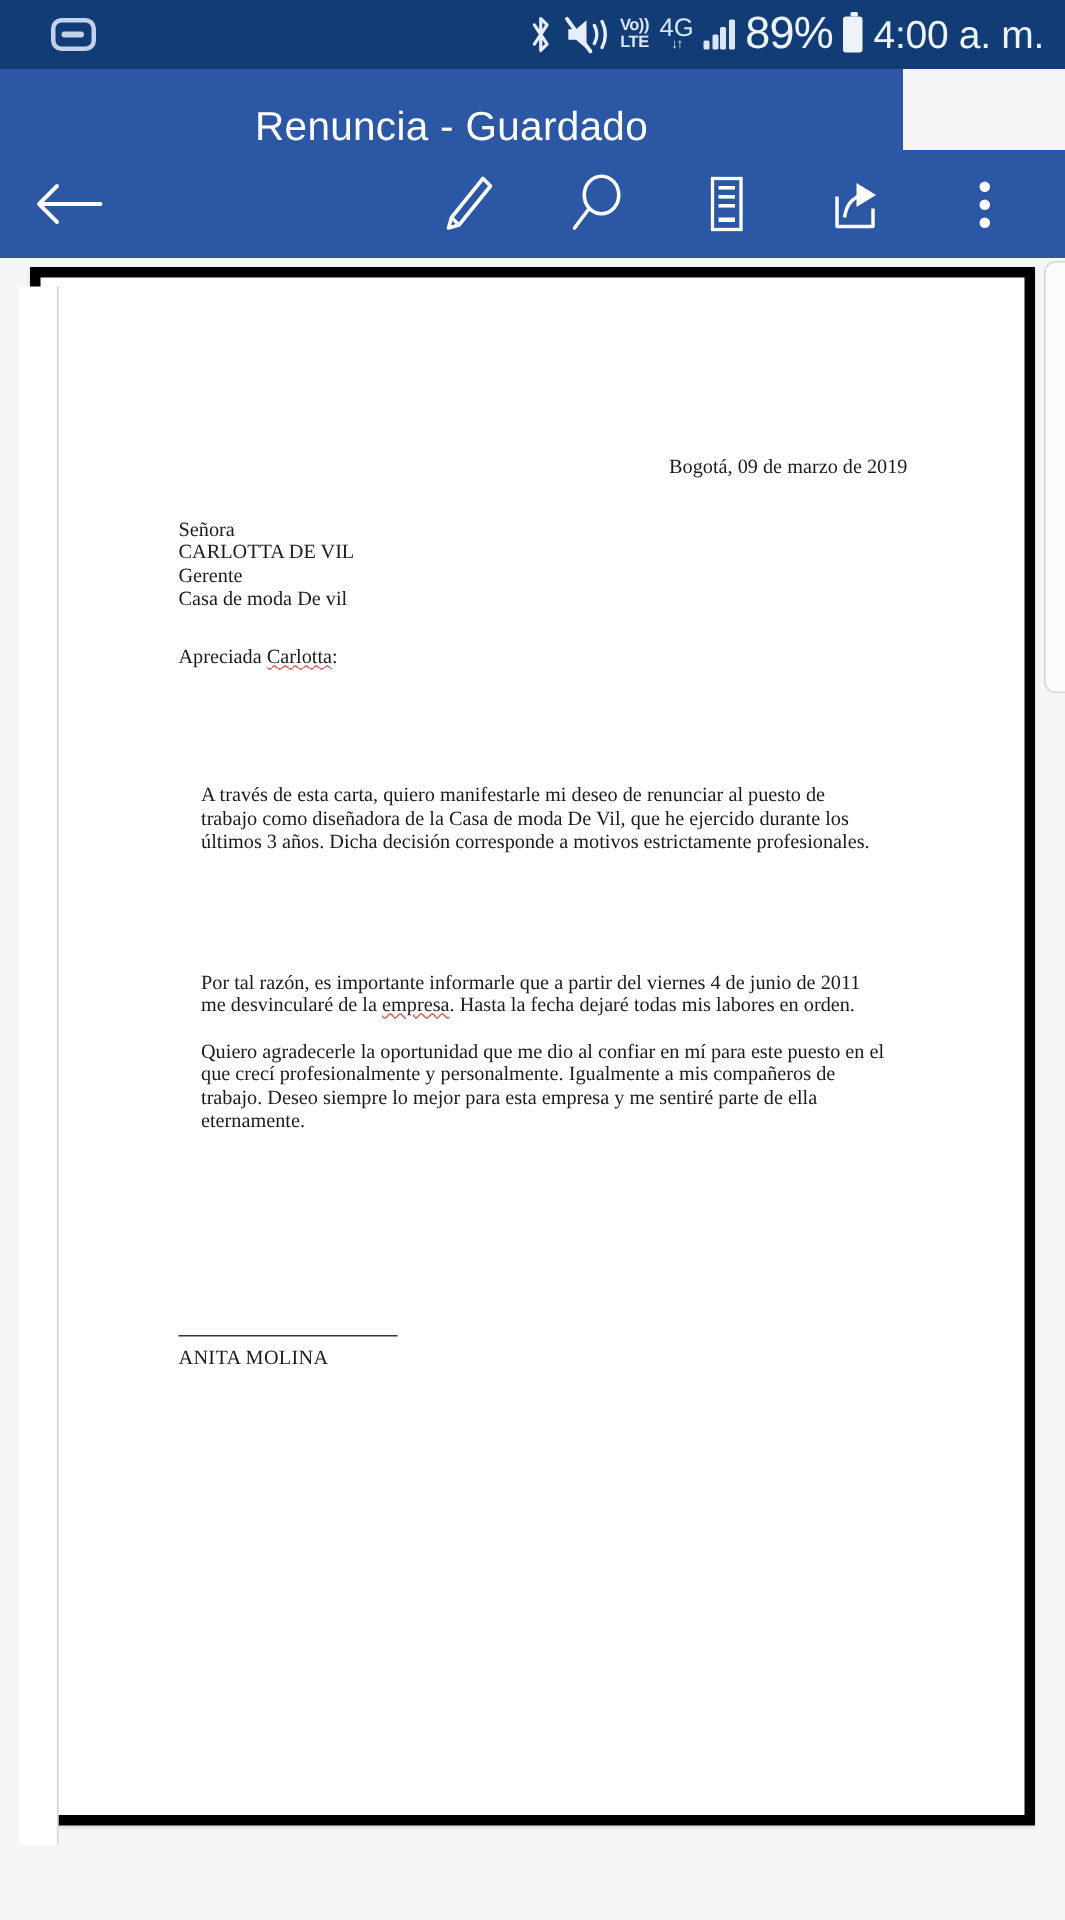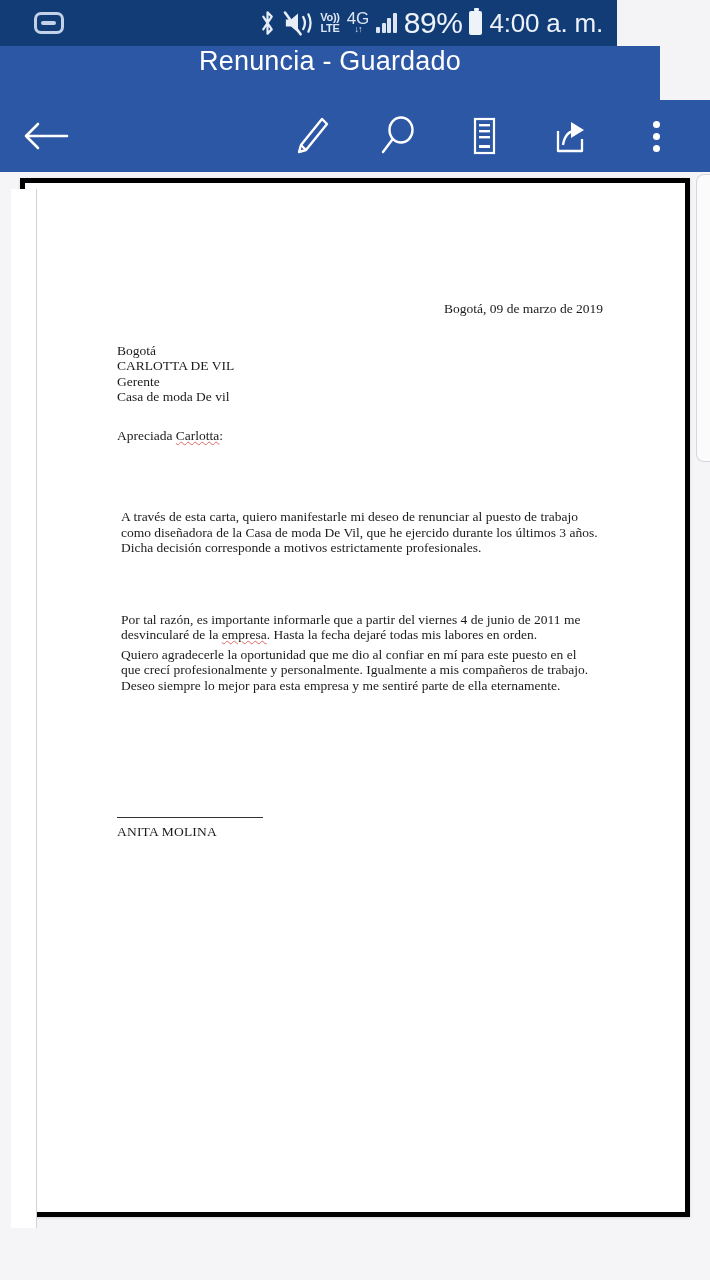--- a/index.html
+++ b/index.html
@@ -14,7 +14,7 @@
   
   .statusbar {
     position: absolute; top: 0; left: 0;
-    width: 617px; height: 46px;
+    width: 710px; height: 46px;
     background: #123c76;
     display: flex; align-items: center;
     padding: 0 14px 0 34px;

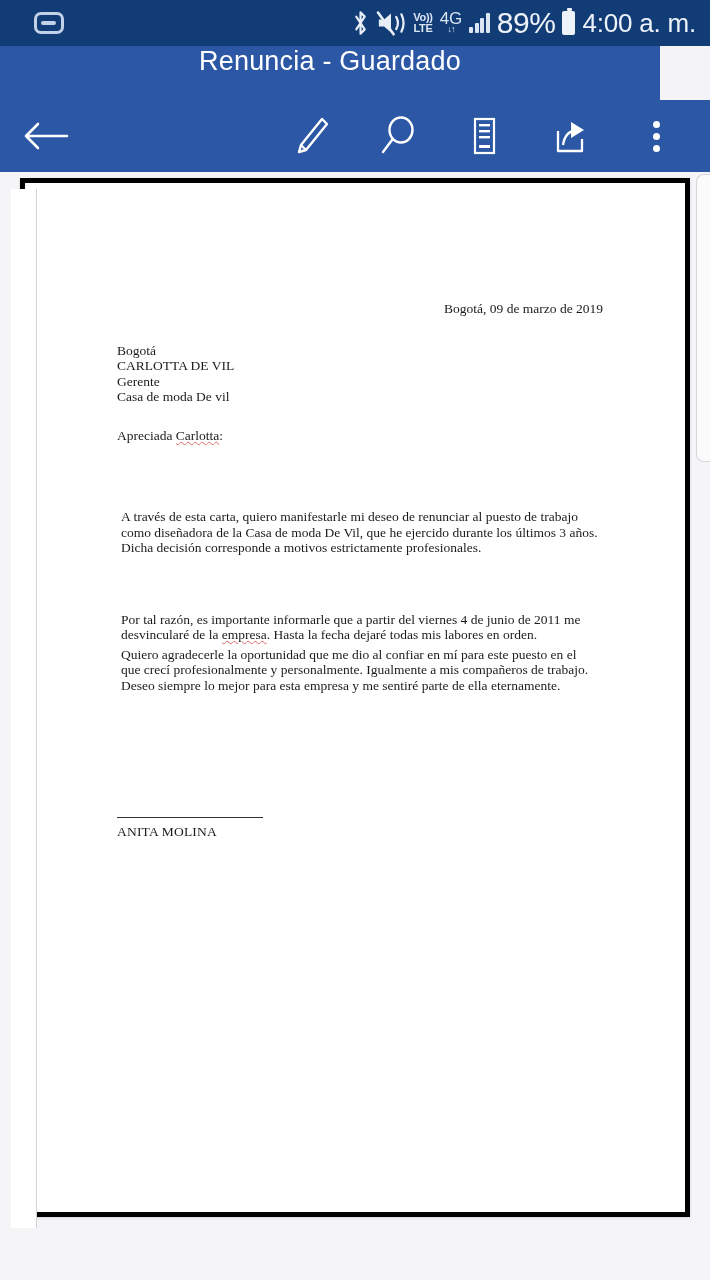--- a/index.html
+++ b/index.html
@@ -64,9 +64,9 @@
   
   .titlebar {
     position: absolute; top: 46px; left: 0;
-    width: 660px; height: 54px;
+    width: 602px; height: 54px;
     background: #2b57a4;
-    display: flex; align-items: flex-start; justify-content: center;
+    display: flex; align-items: flex-end; justify-content: center;
   }
   .titlebar .ttl {
     color: #ffffff; font-size: 27px; font-weight: 400; letter-spacing: 0.2px;

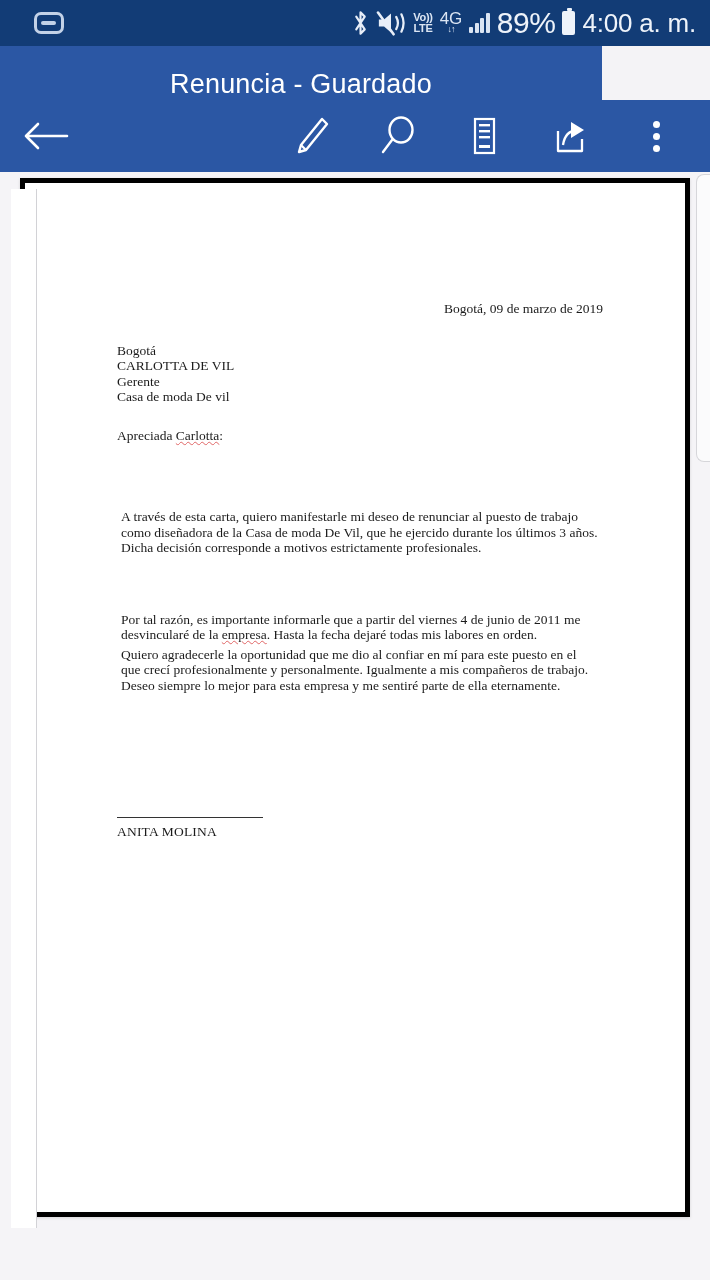--- a/index.html
+++ b/index.html
@@ -99,7 +99,7 @@
     position: absolute; left: 20px; top: 6px;
     width: 670px; height: 1039px;
     background: #ffffff;
-    border: 5px solid #000000;
+    border: 7px solid #000000;
     box-shadow: 0 1px 3px rgba(0,0,0,0.13);
   }
   .ghost-page {

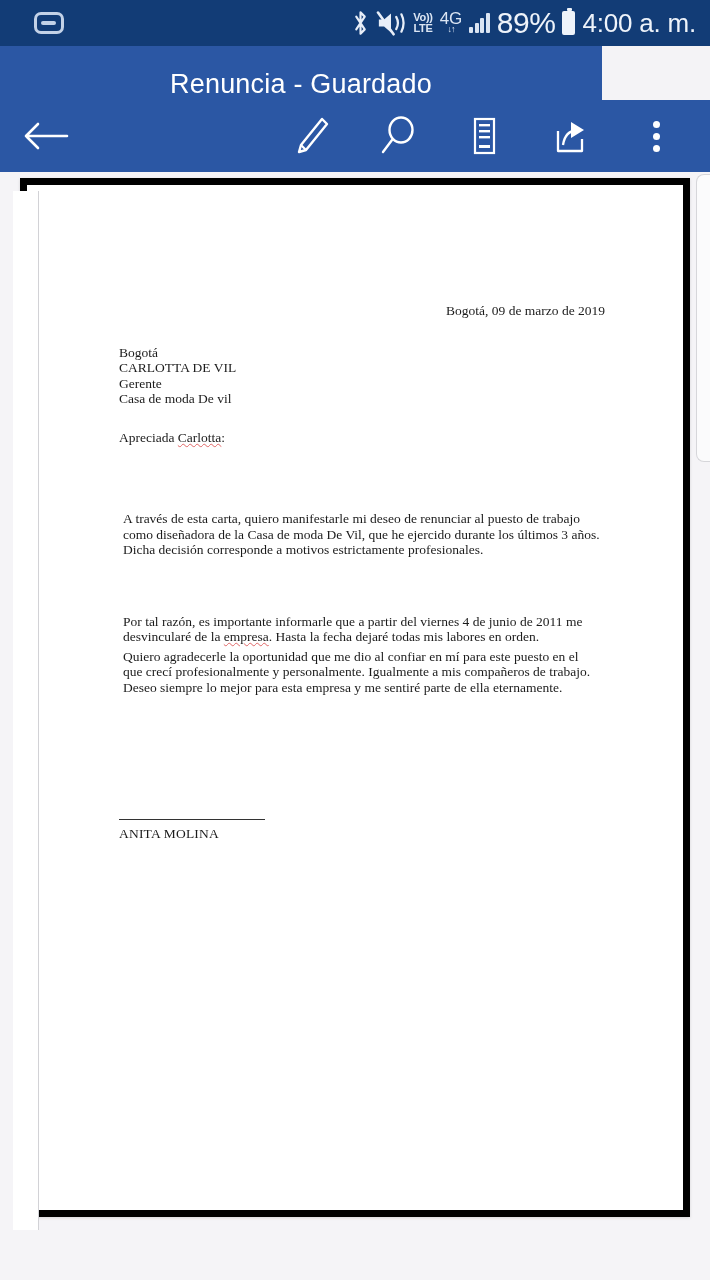--- a/index.html
+++ b/index.html
@@ -262,7 +262,7 @@
         <div class="r-date">Bogotá, 09 de marzo de 2019</div>
 
         <div class="addr">
-          <div>Bogotá</div>
+          <div>Señora</div>
           <div>CARLOTTA DE VIL</div>
           <div>Gerente</div>
           <div>Casa de moda De vil</div>

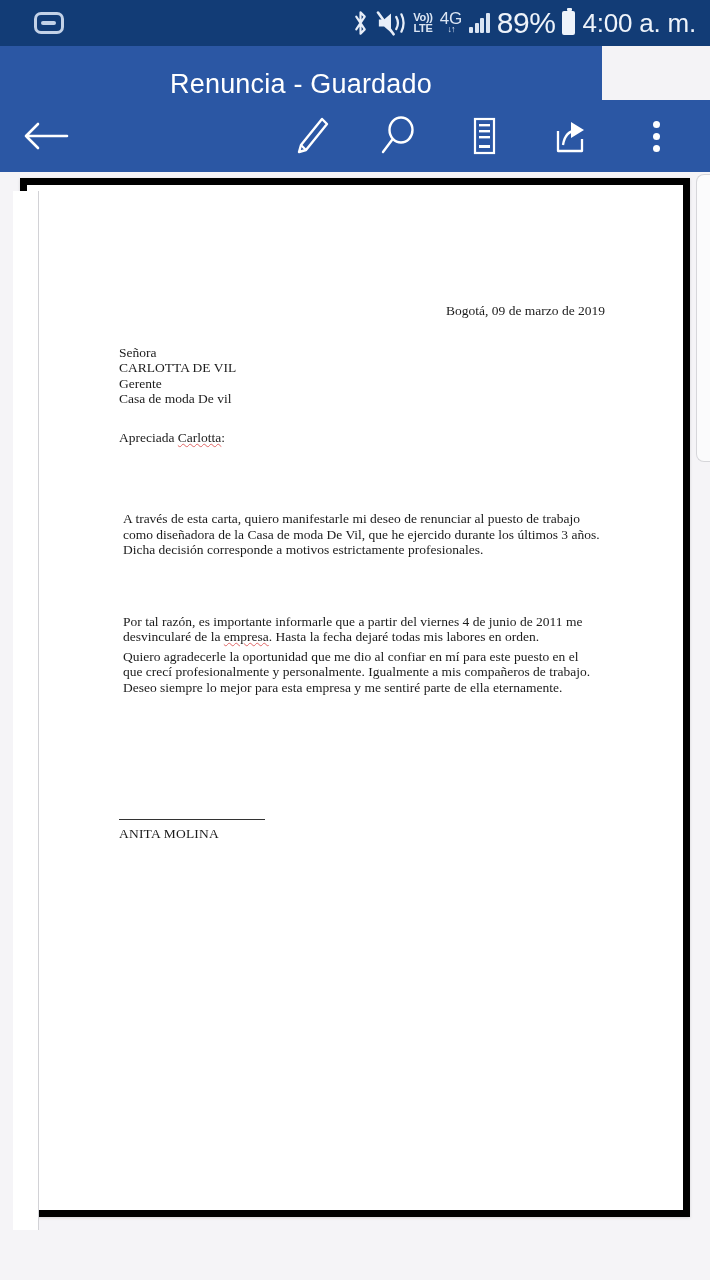--- a/index.html
+++ b/index.html
@@ -134,7 +134,7 @@
   .gap-c { height: 48px; }
   .gap-d { height: 92px; }
   .gap-e { height: 28px; }
-  .para { margin: 4px; }
+  .para { margin: 15px; }
   .squiggle {
     text-decoration: underline;
     text-decoration-color: #e06666;

